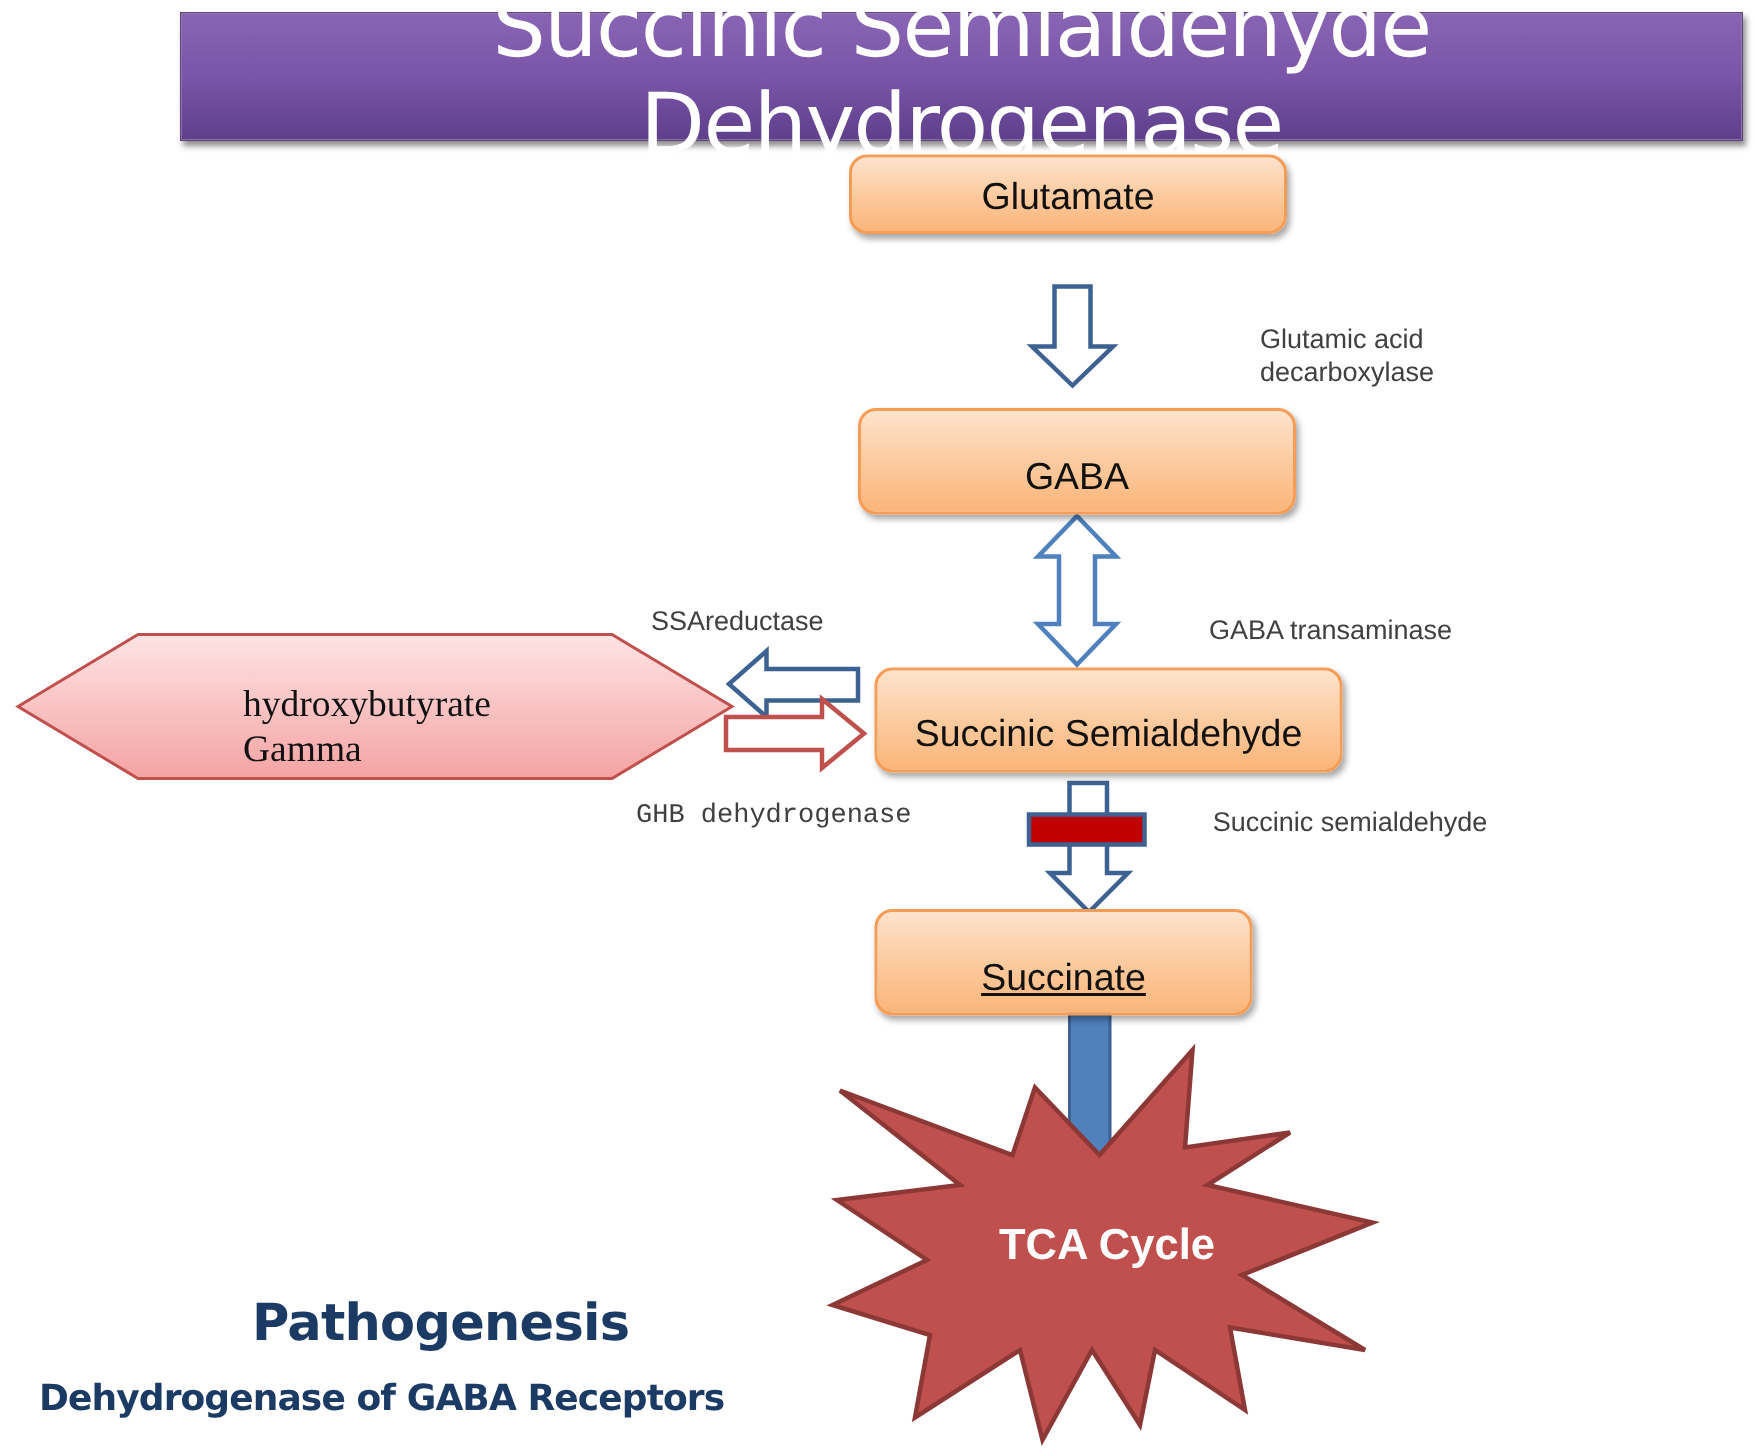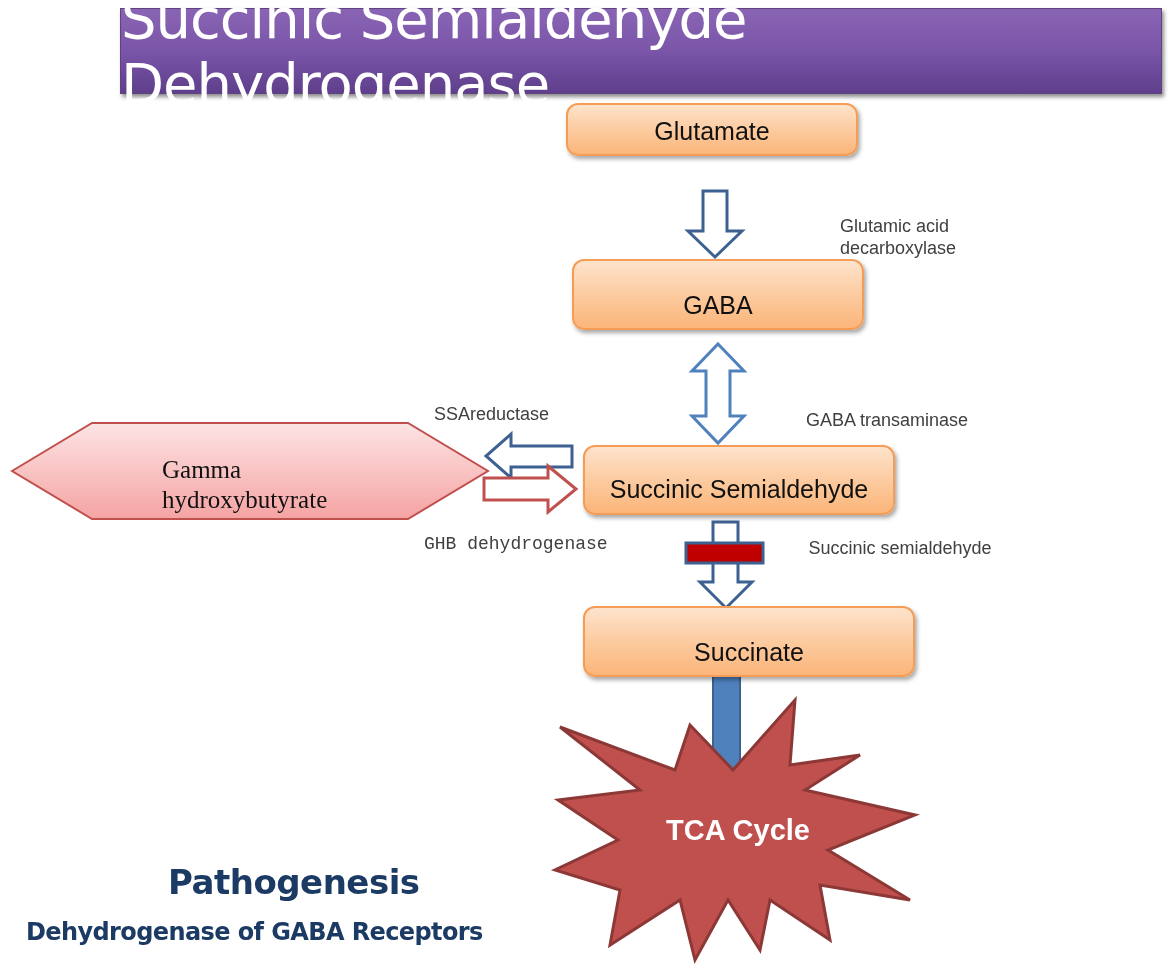--- a/index.html
+++ b/index.html
@@ -12,6 +12,7 @@
       display: flex; align-items: center; justify-content: center;
       color: #ffffff; font-size: 56px; font-family: "DejaVu Sans", sans-serif;
       letter-spacing: -1px;
+      text-align: center;
     }
     .node {
       position: absolute; box-sizing: border-box;

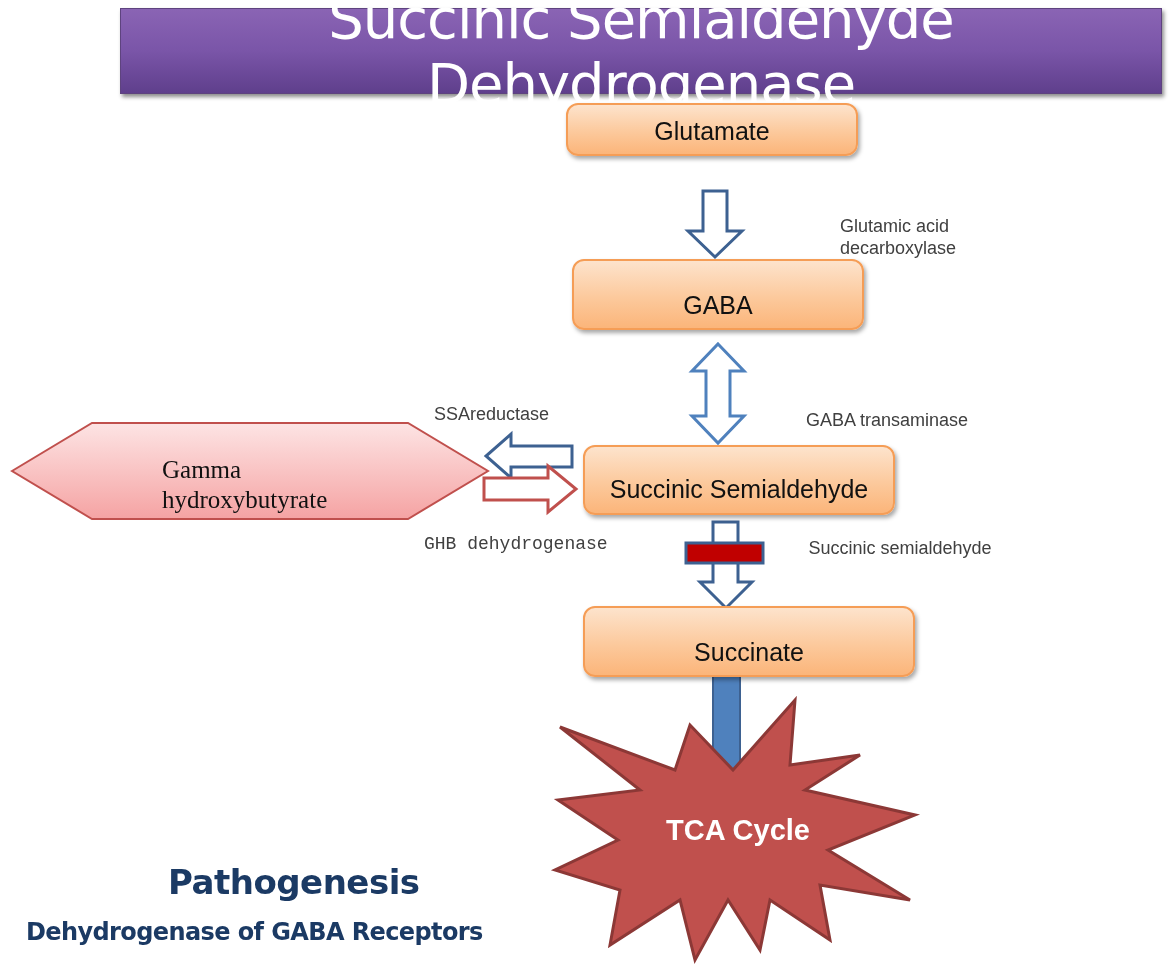--- a/index.html
+++ b/index.html
@@ -62,7 +62,7 @@
 </svg>
 
 <div class="node" style="left:566px; top:103px; width:292px; height:53px;">Glutamate</div>
-<div class="node" style="left:572px; top:259px; width:292px; height:71px;">GABA</div>
+<div class="node" style="left:572px; top:272px; width:292px; height:71px;">GABA</div>
 <div class="node" style="left:583px; top:445px; width:312px; height:70px; padding-bottom:9px;">Succinic Semialdehyde</div>
 <div class="node" style="left:583px; top:606px; width:332px; height:71px;">Succinate</div>
 

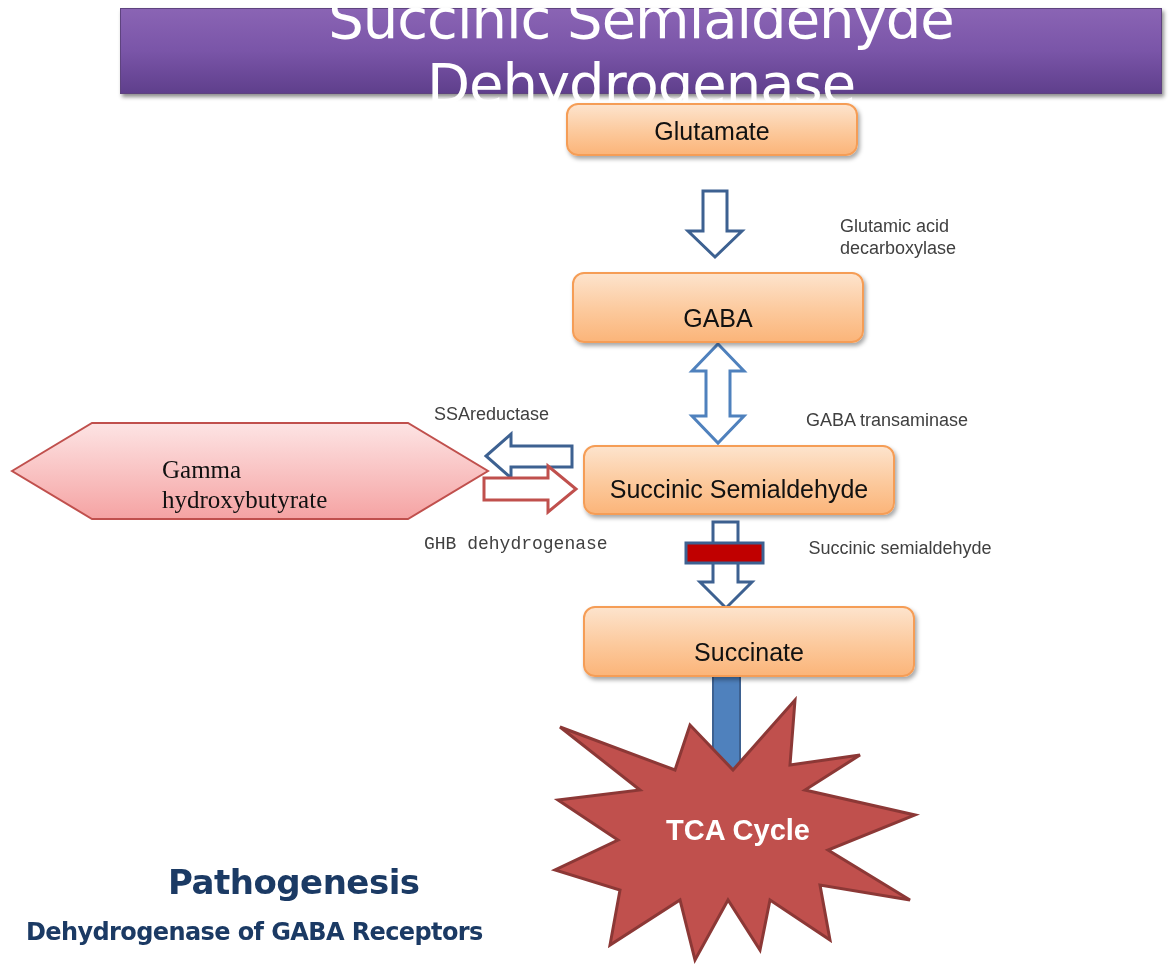--- a/index.html
+++ b/index.html
@@ -67,8 +67,8 @@
 <div class="node" style="left:583px; top:606px; width:332px; height:71px;">Succinate</div>
 
 <div class="ghb-text">
+  <div>hydroxybutyrate</div>
   <div>Gamma</div>
-  <div>hydroxybutyrate</div>
 </div>
 
 <div class="tca-text">TCA Cycle</div>

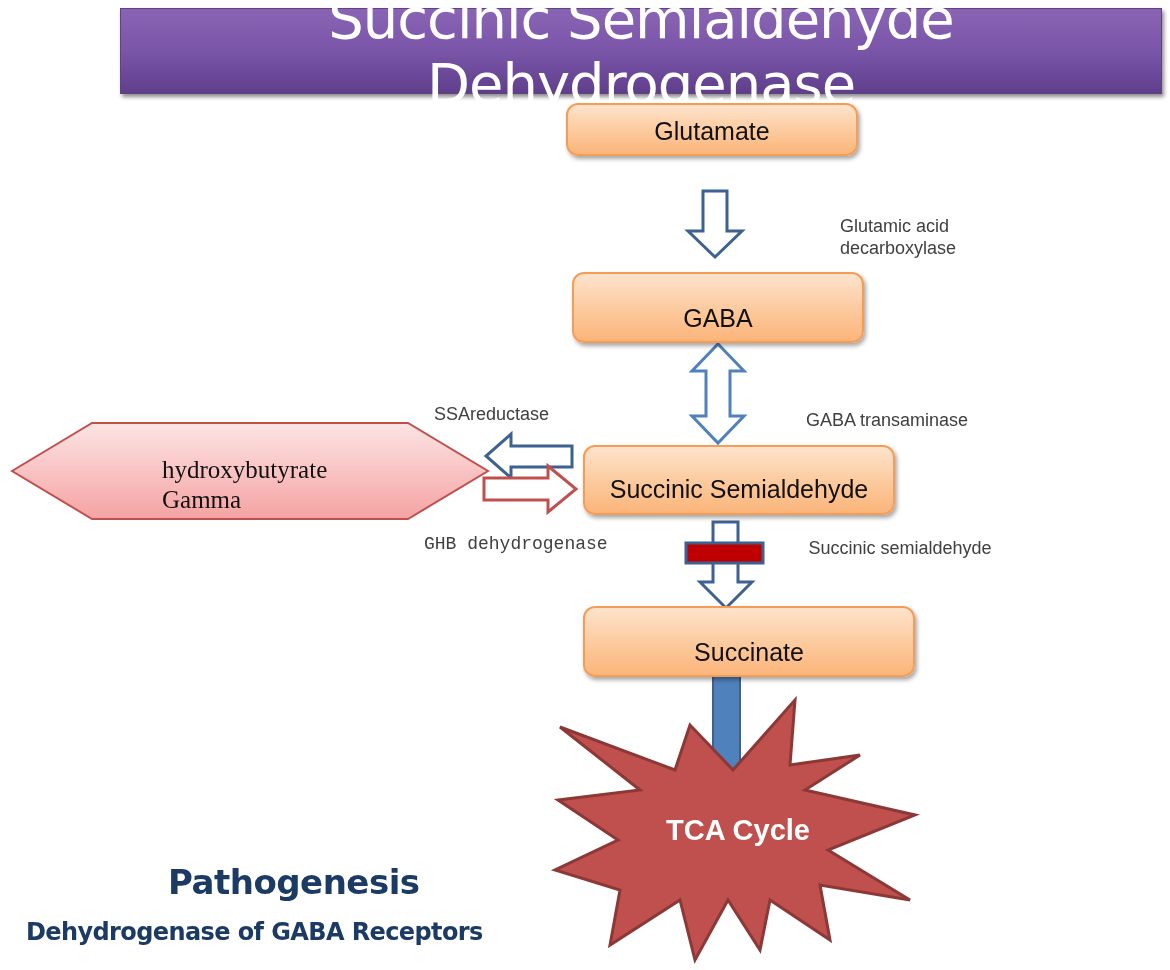--- a/index.html
+++ b/index.html
@@ -64,7 +64,7 @@
 <div class="node" style="left:566px; top:103px; width:292px; height:53px;">Glutamate</div>
 <div class="node" style="left:572px; top:272px; width:292px; height:71px;">GABA</div>
 <div class="node" style="left:583px; top:445px; width:312px; height:70px; padding-bottom:9px;">Succinic Semialdehyde</div>
-<div class="node" style="left:583px; top:606px; width:332px; height:71px;">Succinate</div>
+<div class="node" style="left:583px; top:606px; width:252px; height:71px;text-decoration:underline;">Succinate</div>
 
 <div class="ghb-text">
   <div>hydroxybutyrate</div>

